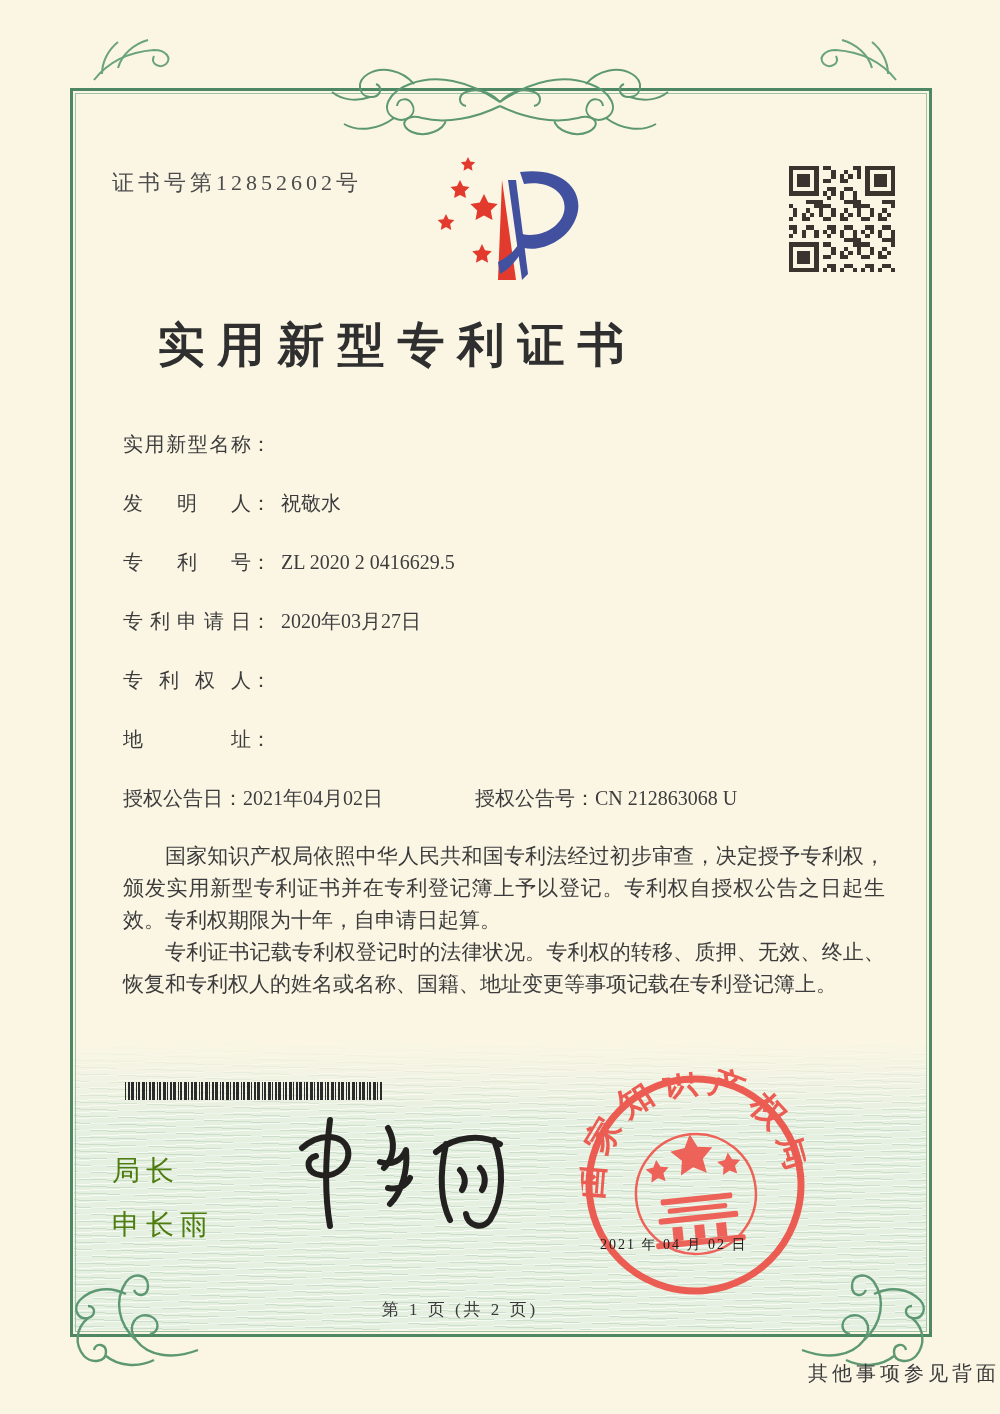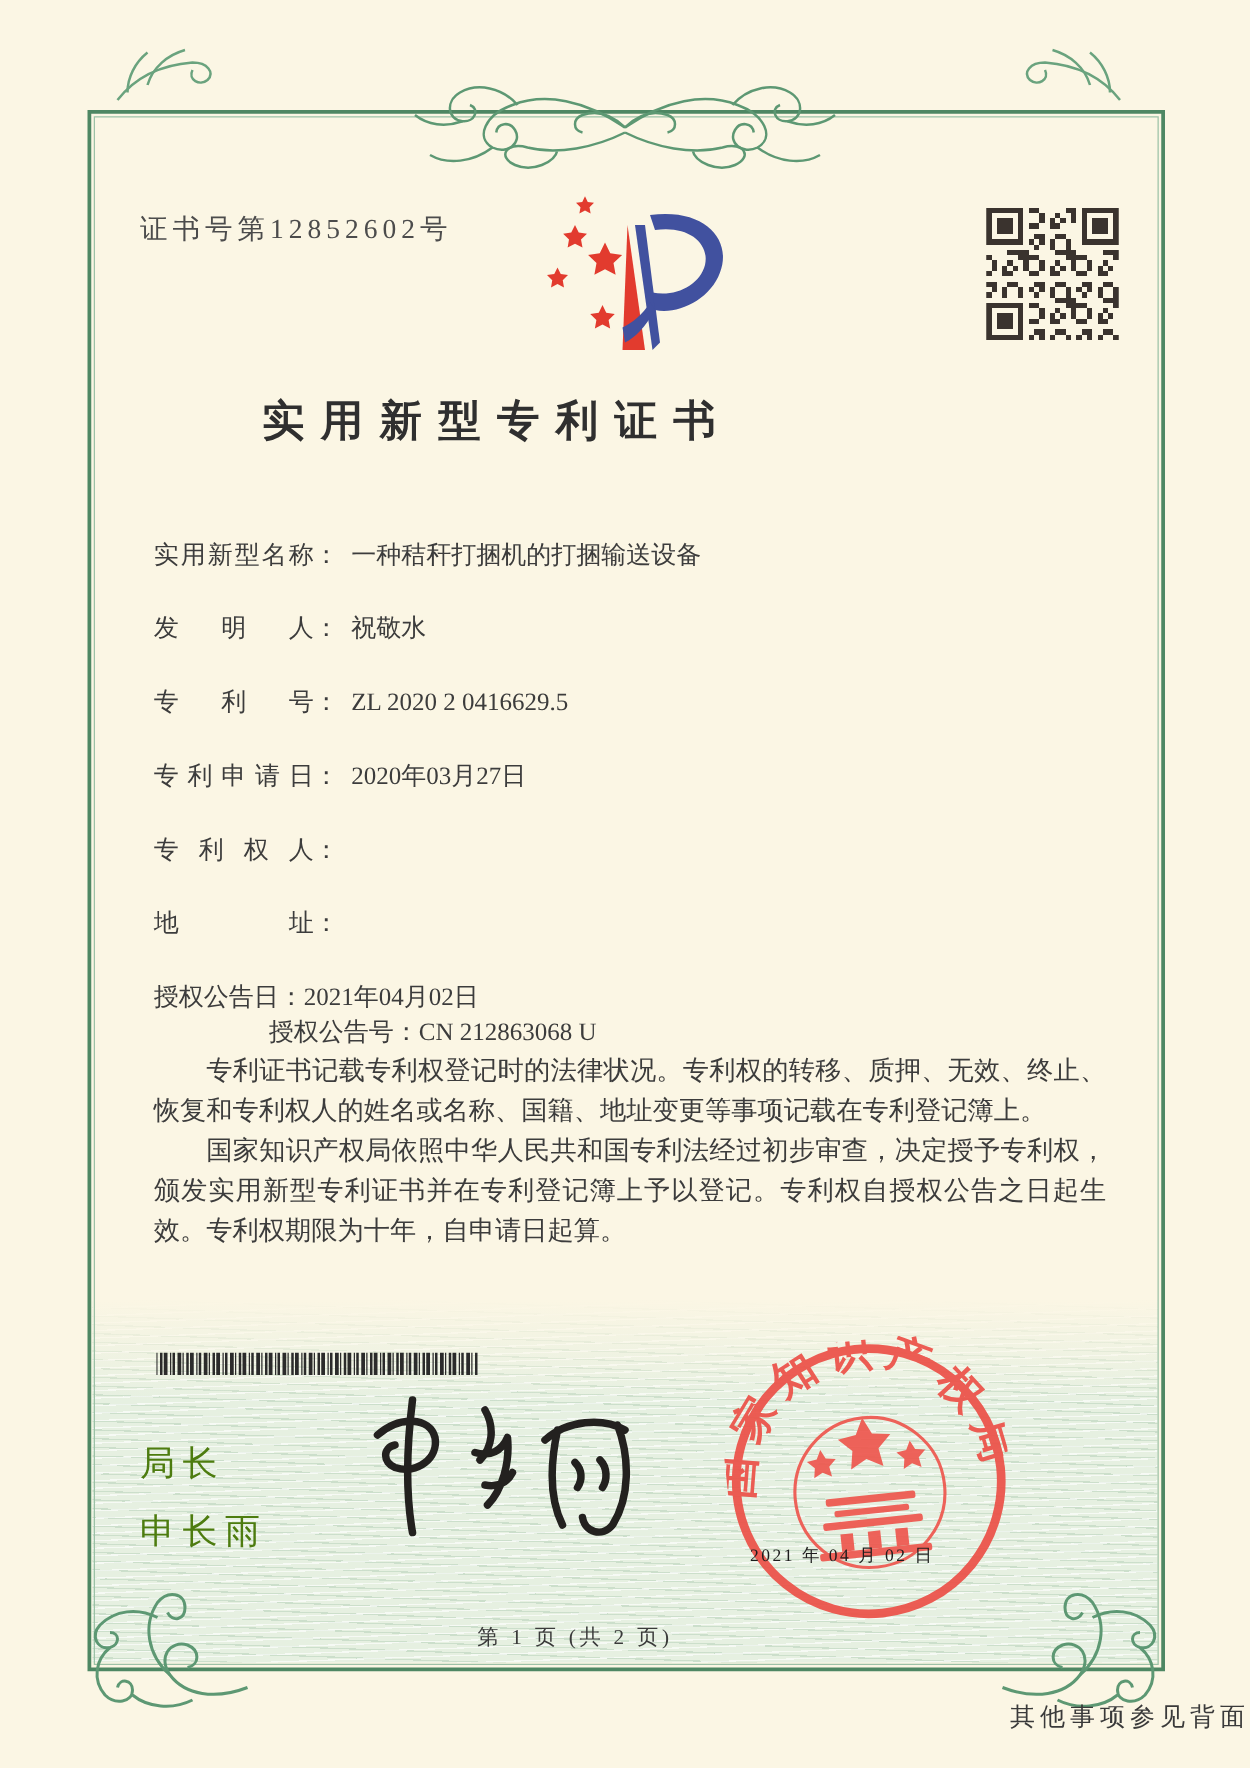--- a/index.html
+++ b/index.html
@@ -33,7 +33,7 @@
   .qr{position:absolute;left:789px;top:166px;width:106px;height:106px;}
   .title{
     position:absolute;left:0;top:314px;width:795px;text-align:center;
-    font-size:34px;font-weight:bold;letter-spacing:13px;color:#2f2f2f;
+    font-size:47px;font-weight:bold;letter-spacing:13px;color:#2f2f2f;
   }
   .fields{position:absolute;left:123px;top:430px;width:770px;font-size:20px;}
   .frow{display:flex;margin-bottom:31px;line-height:28px;}

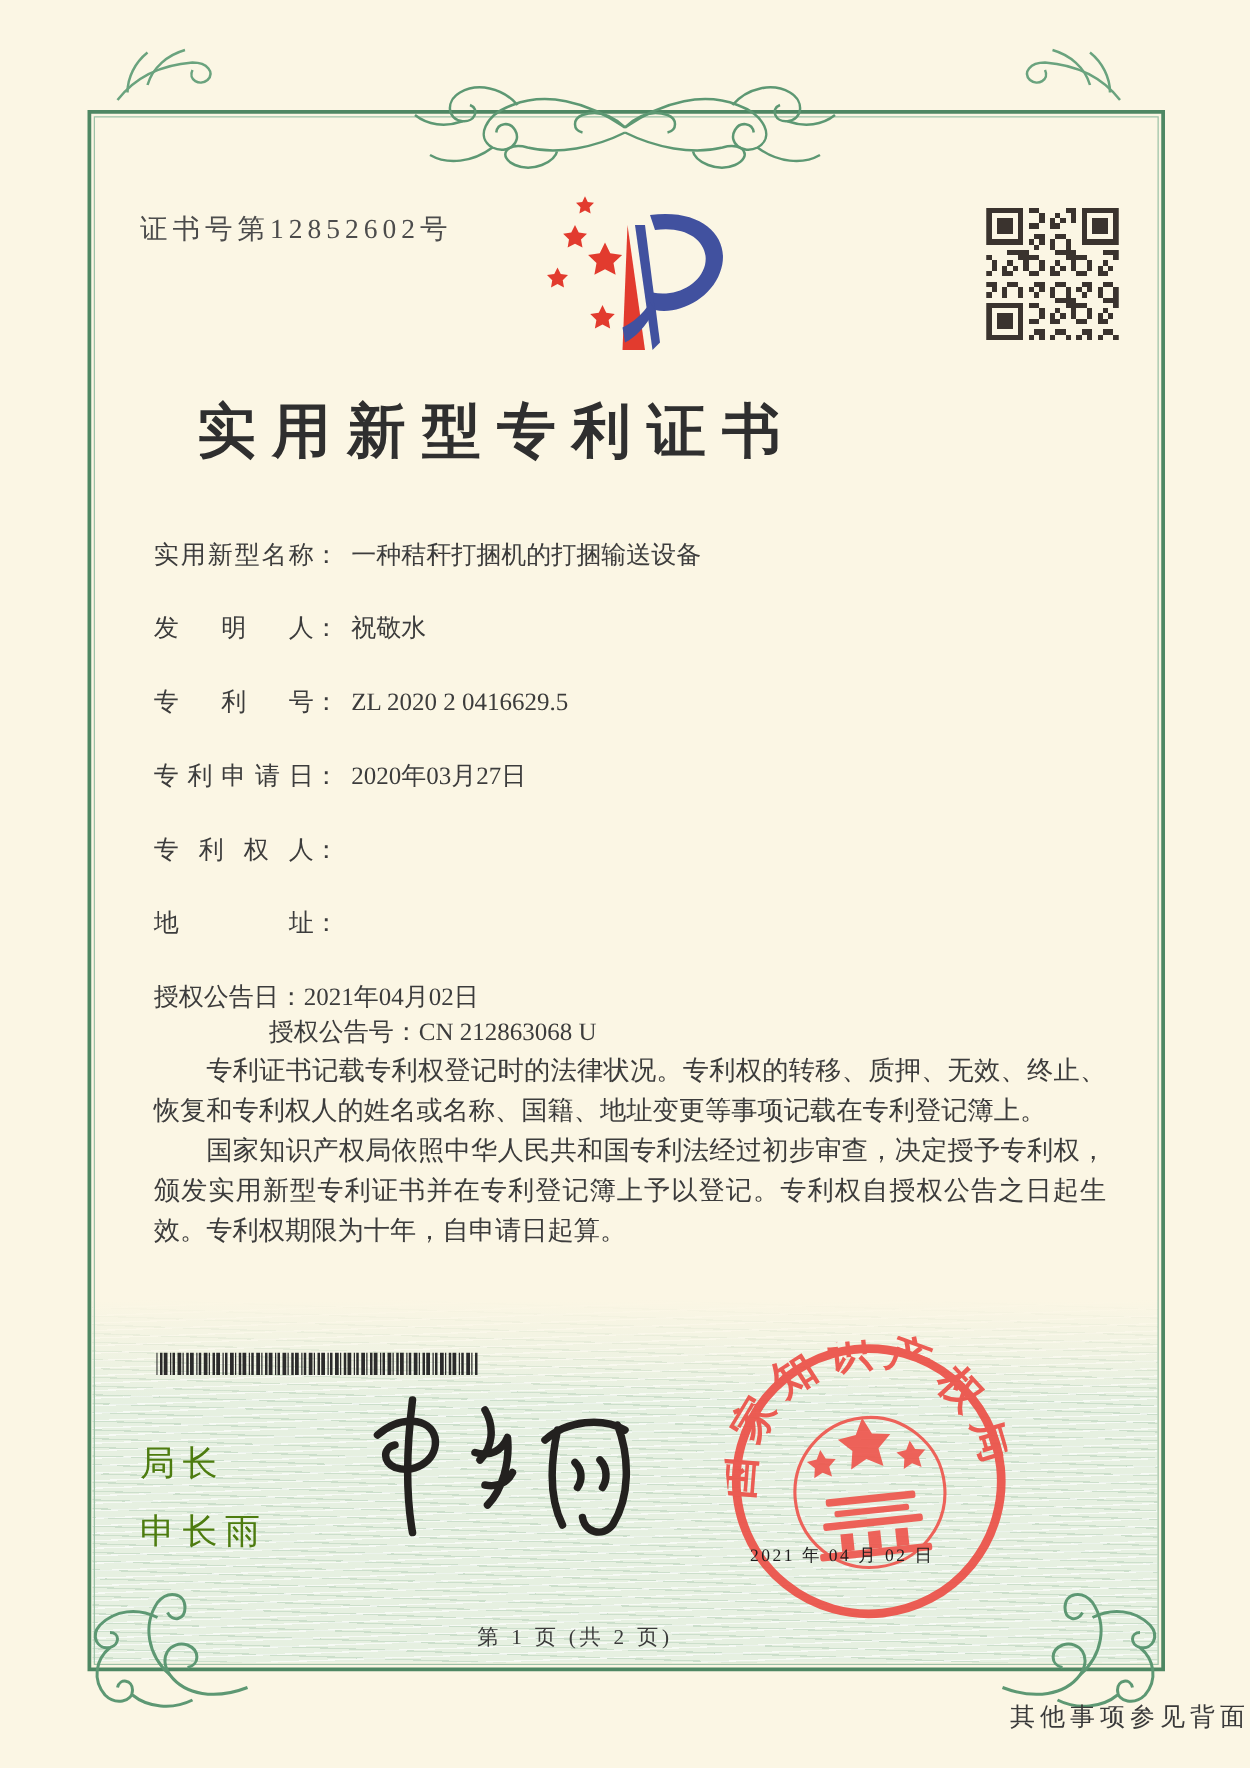--- a/index.html
+++ b/index.html
@@ -316,7 +316,6 @@
   <div class="frow">
     <span class="lbl">实用新型名称</span>
       <span>：</span>
-    <span class="val">一种秸秆打捆机的打捆输送设备</span>
   </div>
   <div class="frow">
     <span class="lbl">发明人</span>

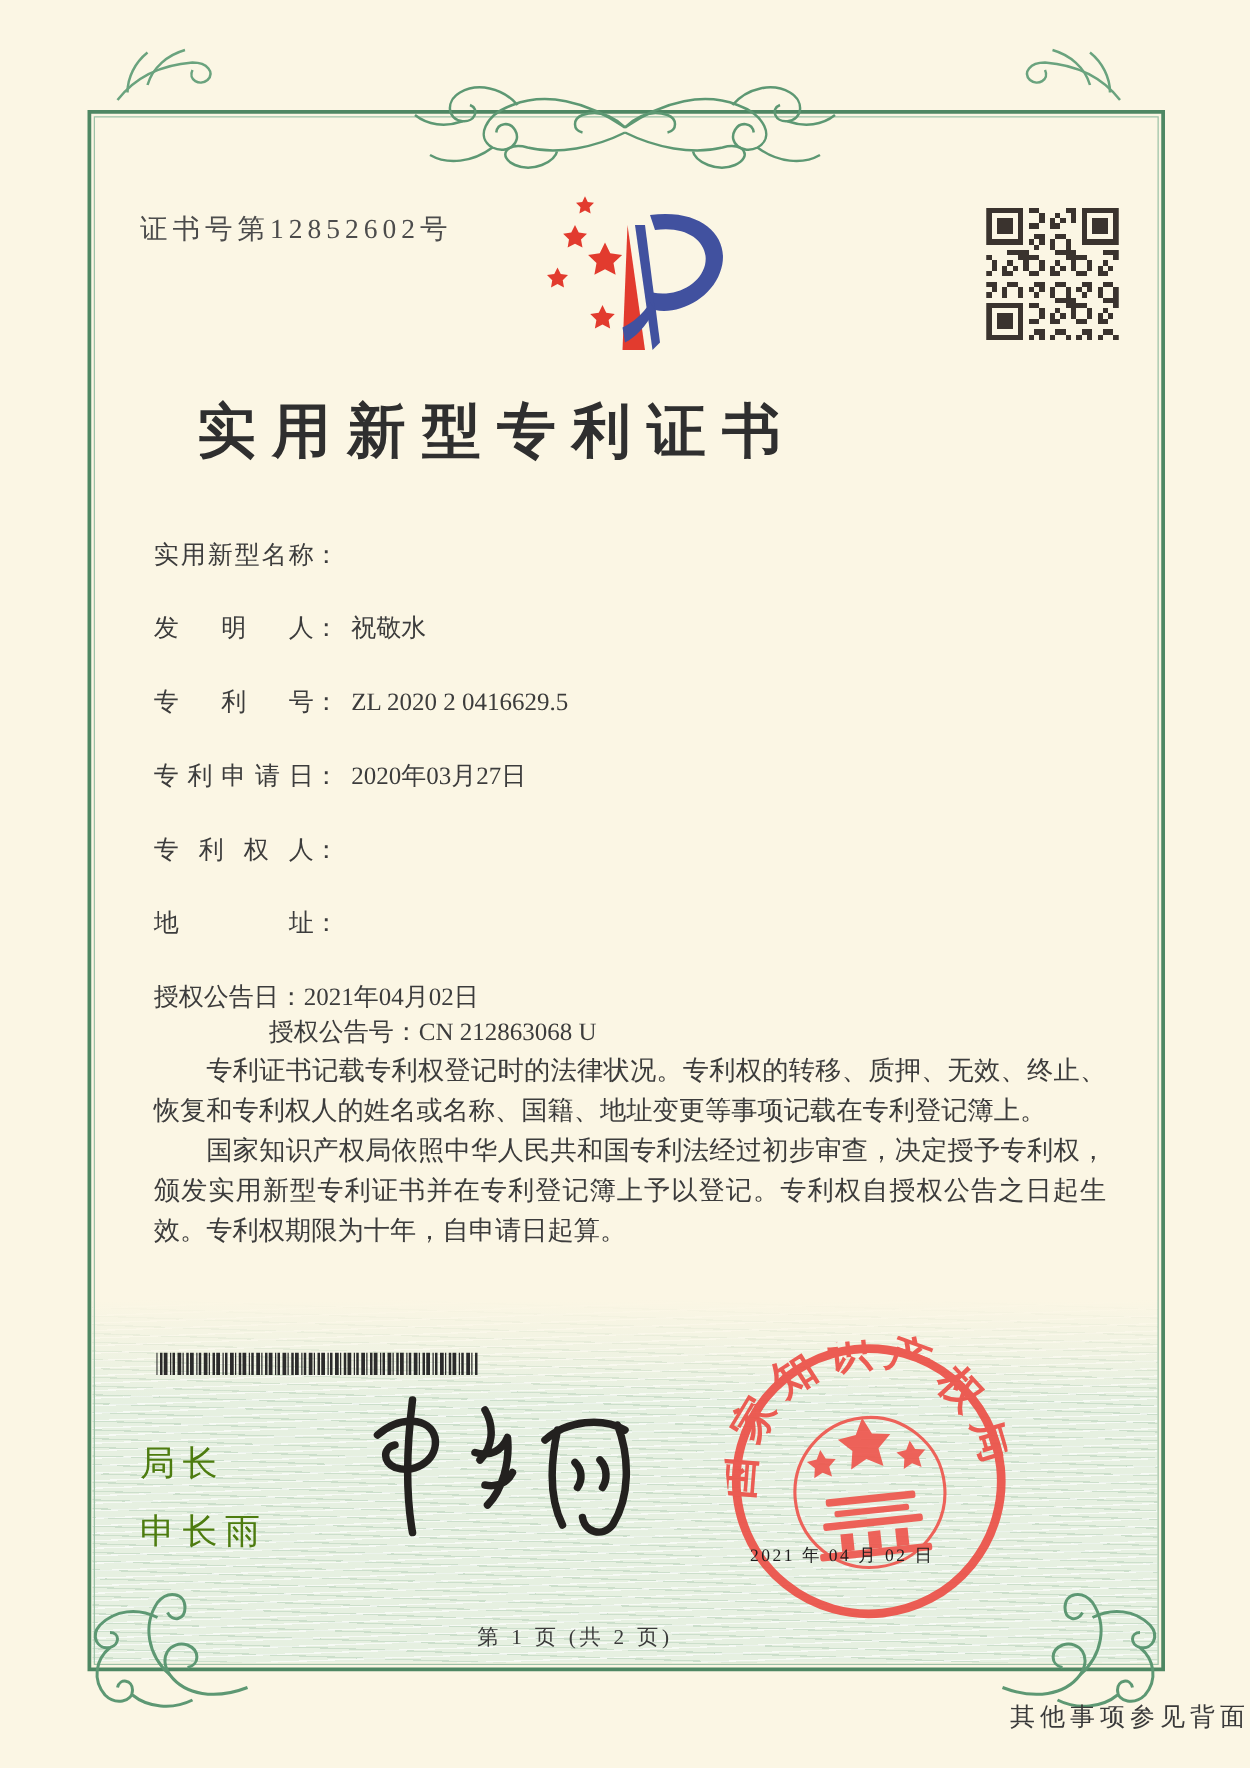--- a/index.html
+++ b/index.html
@@ -39,7 +39,7 @@
   .frow{display:flex;margin-bottom:31px;line-height:28px;}
   .frow .lbl{width:128px;text-align:justify;text-align-last:justify;flex:none;}
   .frow .val{padding-left:10px;}
-  .grant-row{display:flex;margin-bottom:0;line-height:28px;flex-direction:column;}
+  .grant-row{display:flex;margin-bottom:0;line-height:28px;}
   .grant-row .pair{display:flex;}
   .grant-row .pair2{margin-left:92px;}
   .paras{

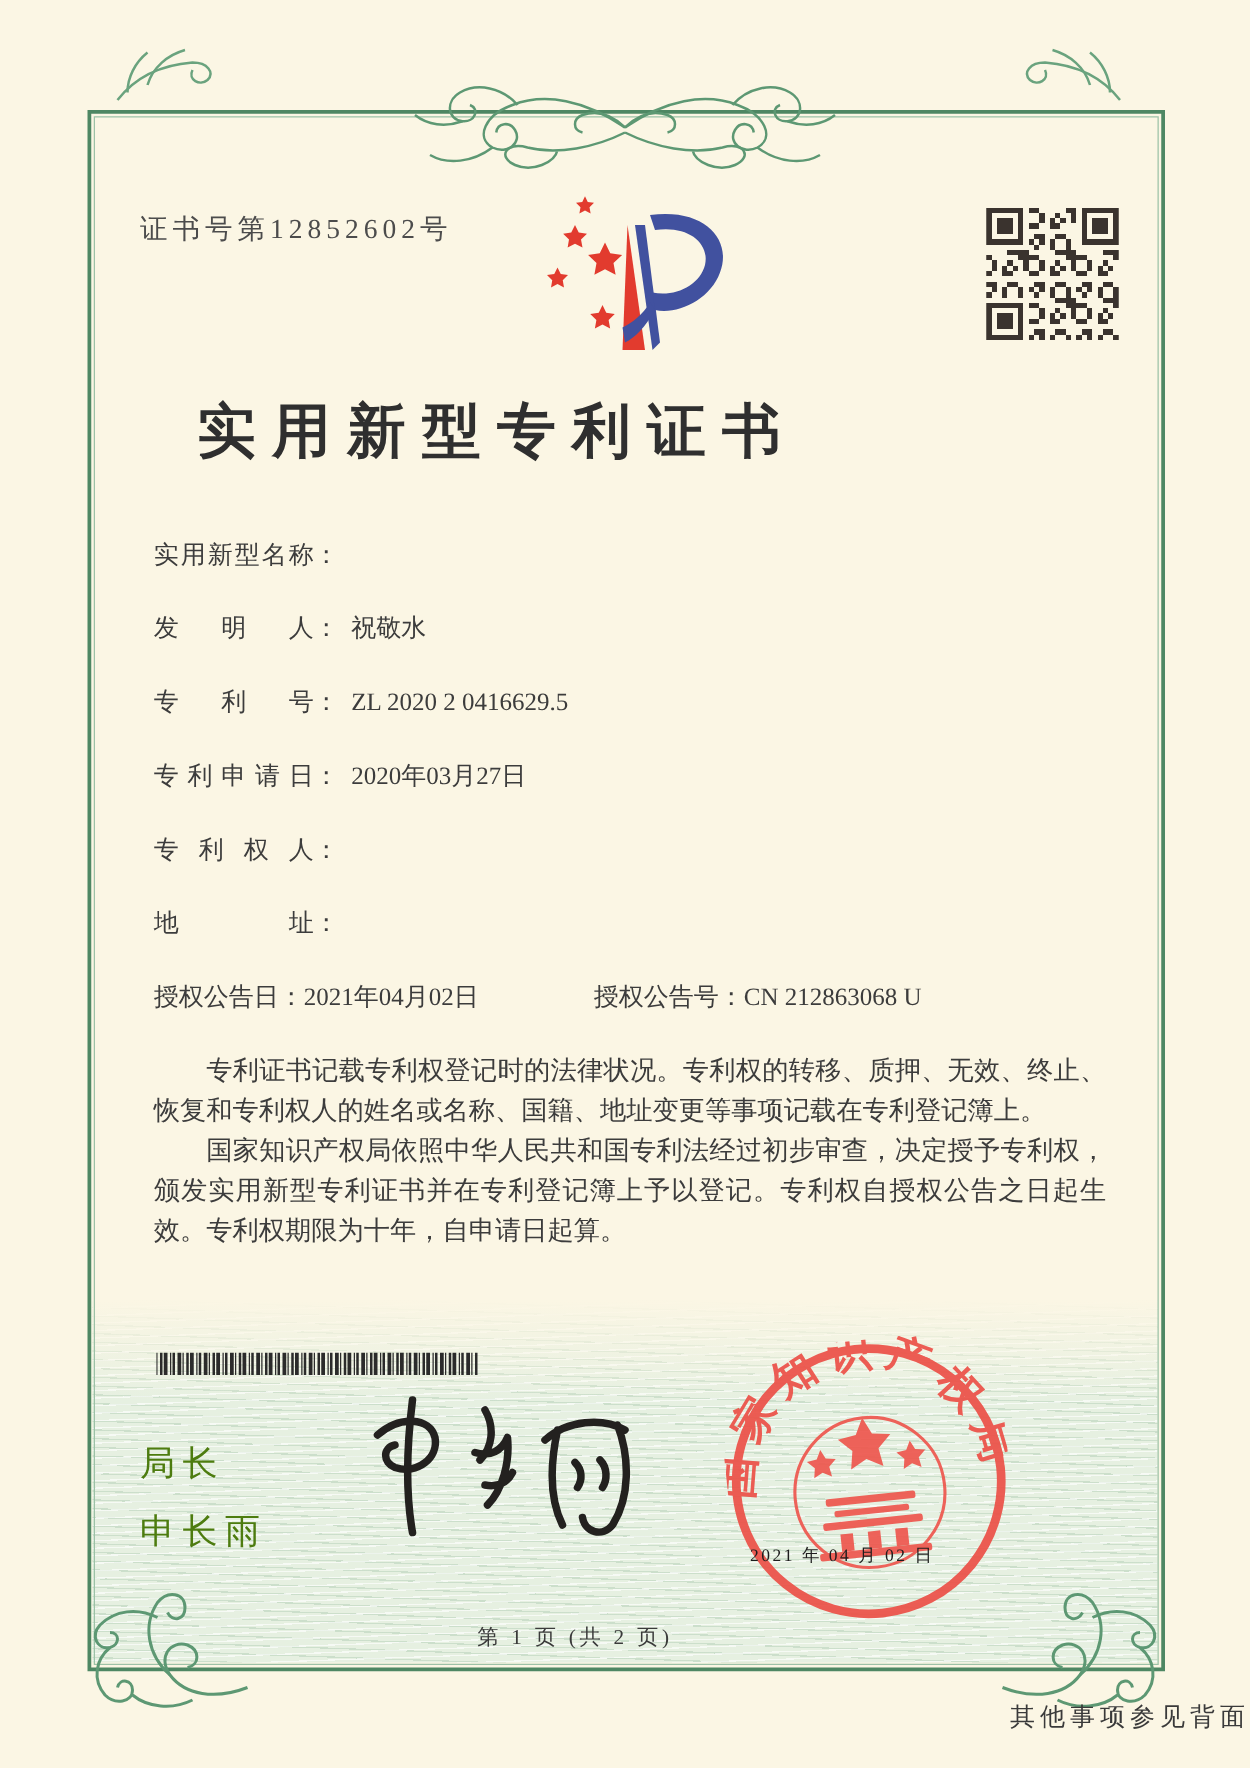--- a/index.html
+++ b/index.html
@@ -355,8 +355,8 @@
 </div>
 
 <div class="paras">
+  <p>国家知识产权局依照中华人民共和国专利法经过初步审查，决定授予专利权，颁发实用新型专利证书并在专利登记簿上予以登记。专利权自授权公告之日起生效。专利权期限为十年，自申请日起算。</p>
   <p>专利证书记载专利权登记时的法律状况。专利权的转移、质押、无效、终止、恢复和专利权人的姓名或名称、国籍、地址变更等事项记载在专利登记簿上。</p>
-  <p>国家知识产权局依照中华人民共和国专利法经过初步审查，决定授予专利权，颁发实用新型专利证书并在专利登记簿上予以登记。专利权自授权公告之日起生效。专利权期限为十年，自申请日起算。</p>
 </div>
 
 <svg class="barcode" viewBox="0 0 262 18" preserveAspectRatio="none">

